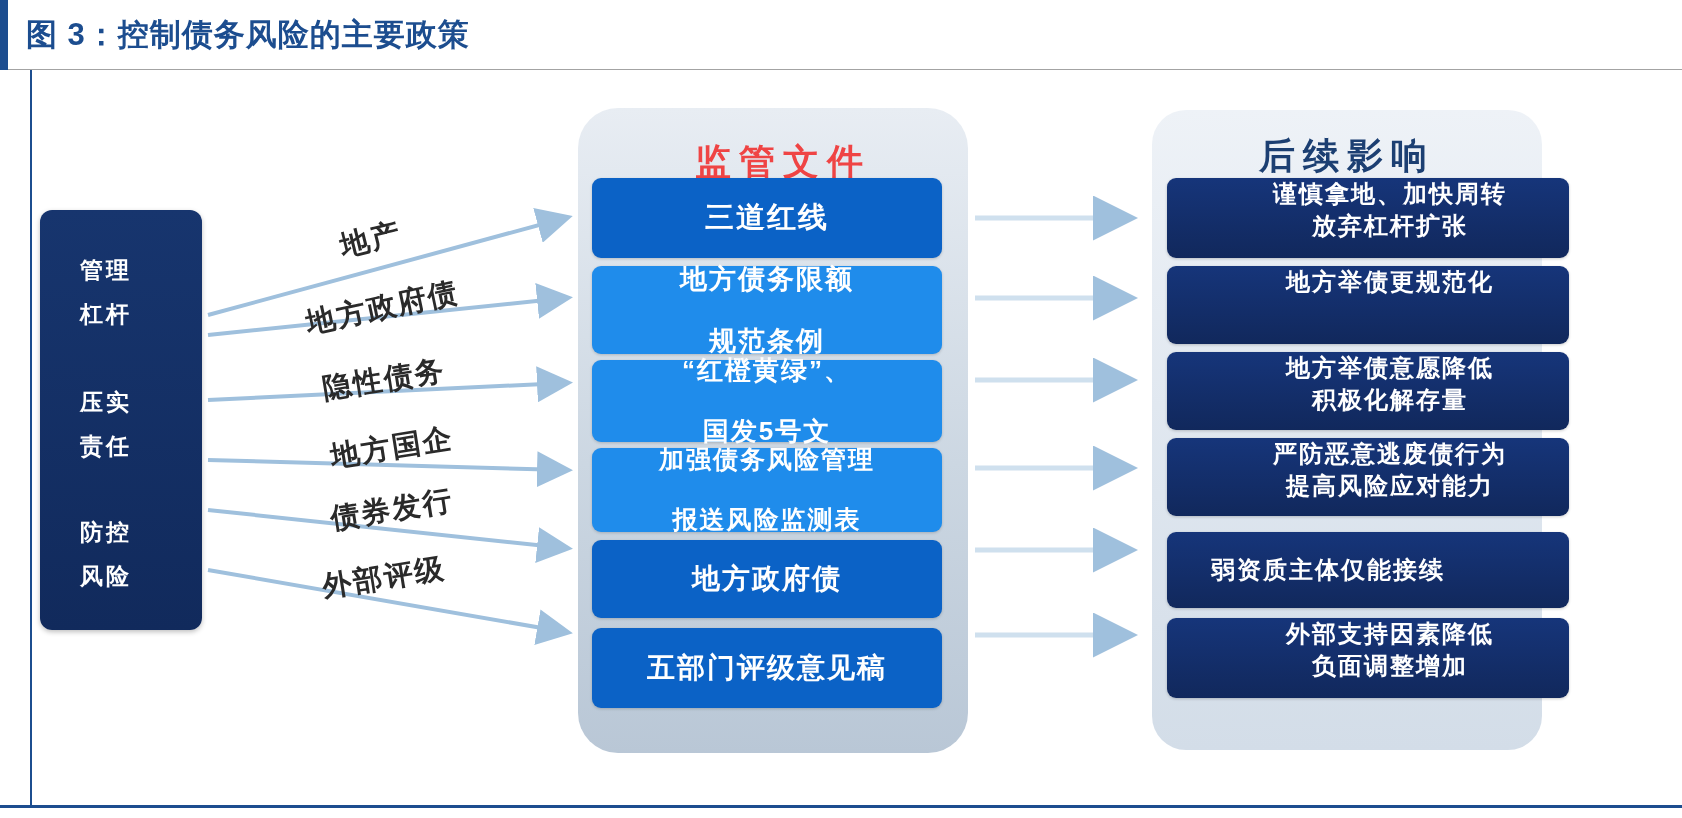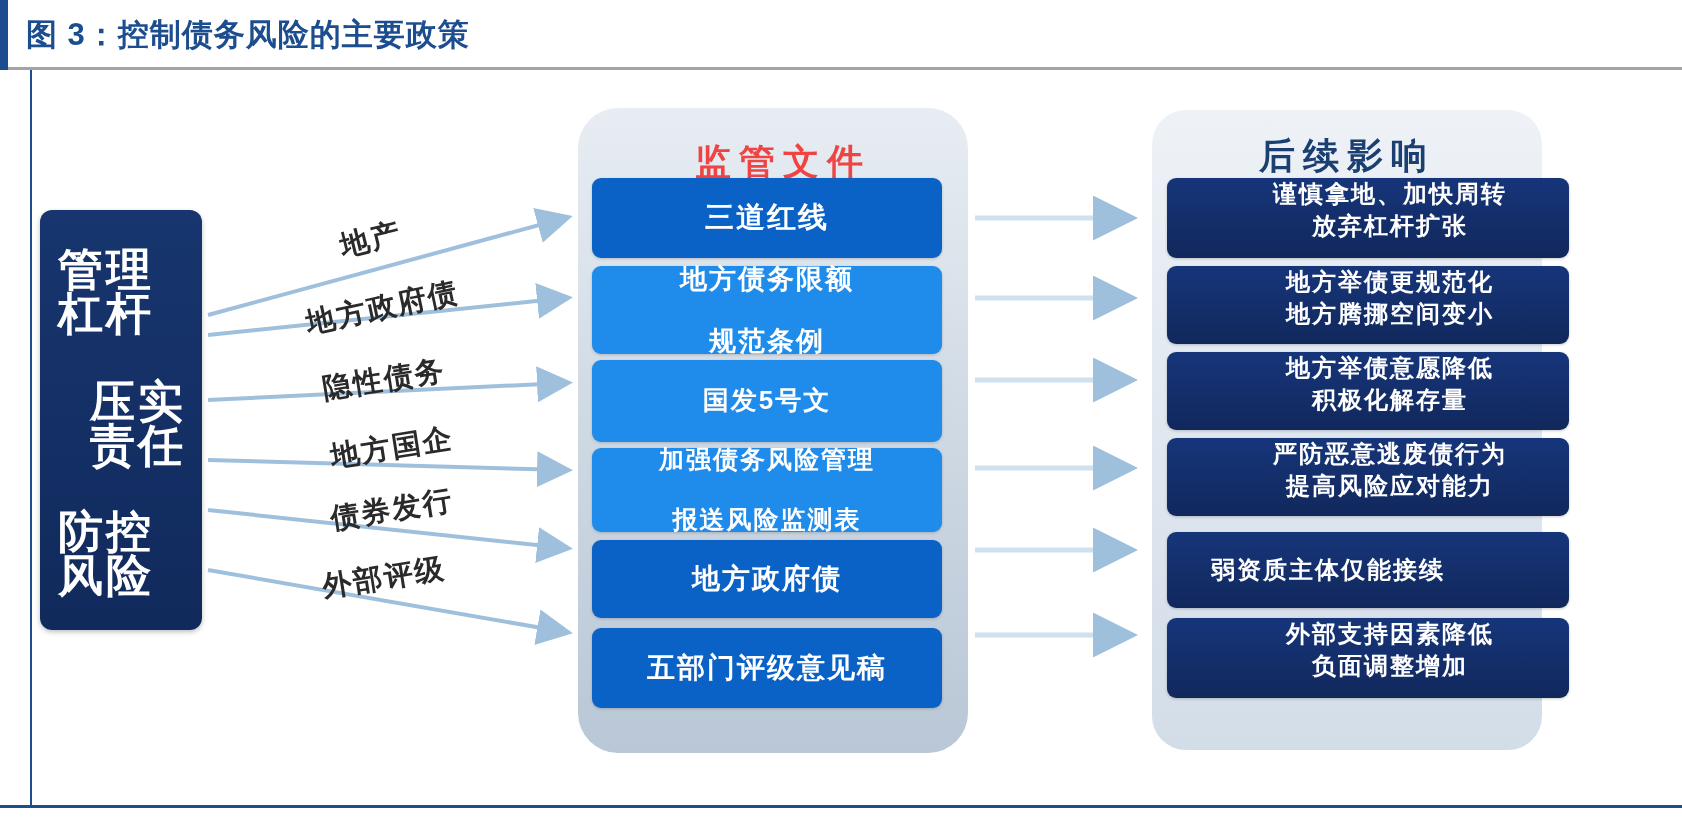--- a/index.html
+++ b/index.html
@@ -25,7 +25,7 @@
     top: 0;
     width: 1682px;
     height: 70px;
-    border-bottom: 3px solid #a3a3a3;
+    border-bottom: 1px solid #a3a3a3;
     box-sizing: border-box;
   }
   .title-accent {

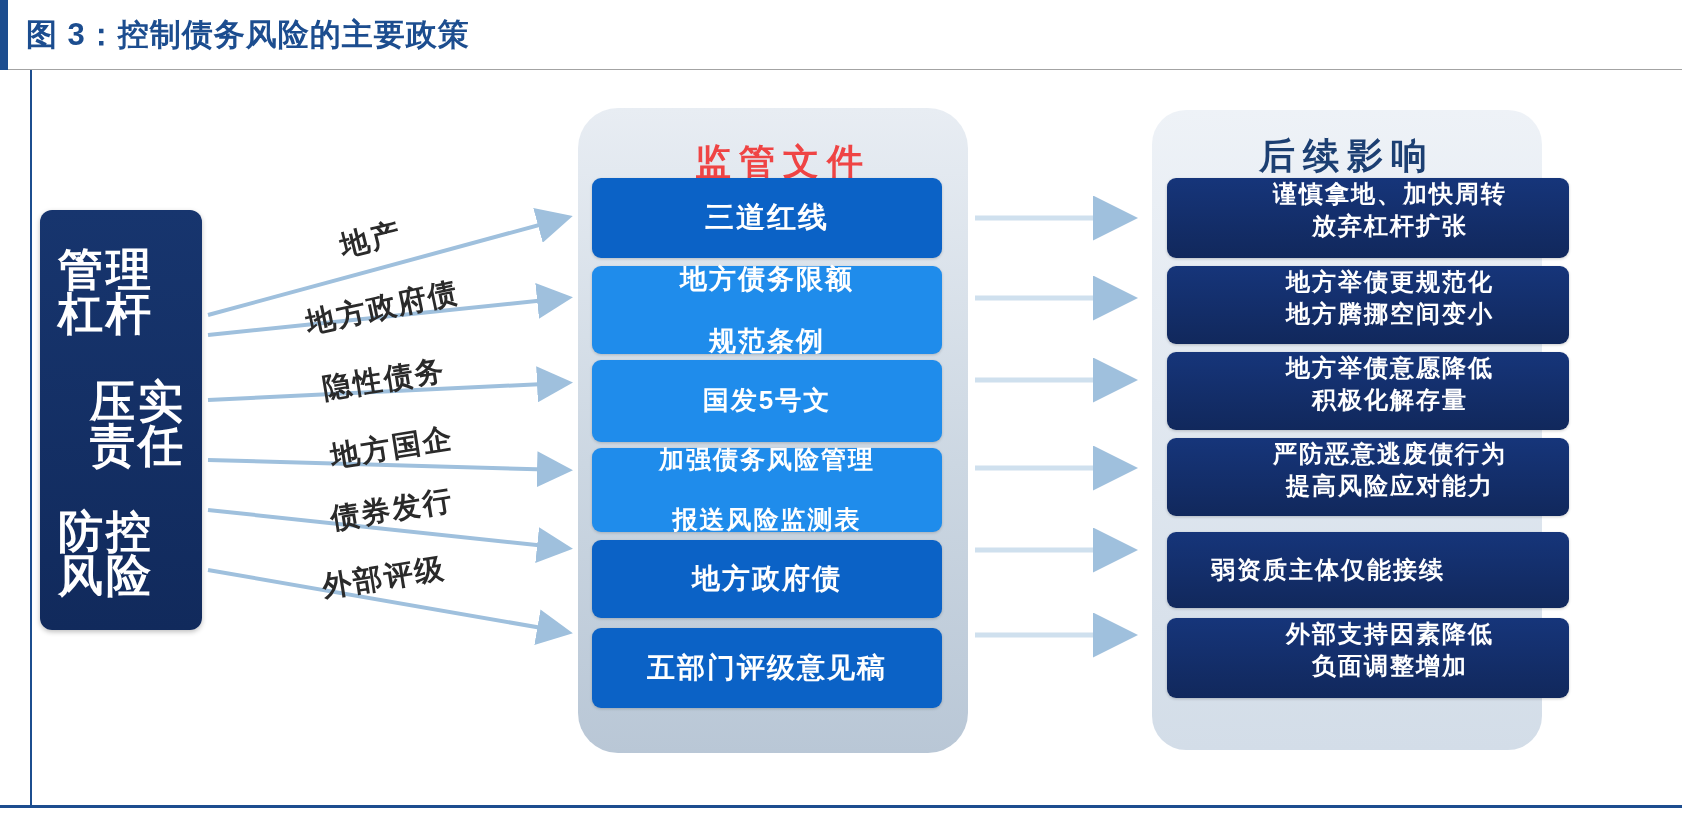--- a/index.html
+++ b/index.html
@@ -89,7 +89,7 @@
     width: 132px;
     text-align: center;
     color: #ffffff;
-    font-size: 45px;
+    font-size: 23px;
     font-weight: bold;
     line-height: 44px;
     letter-spacing: 3px;

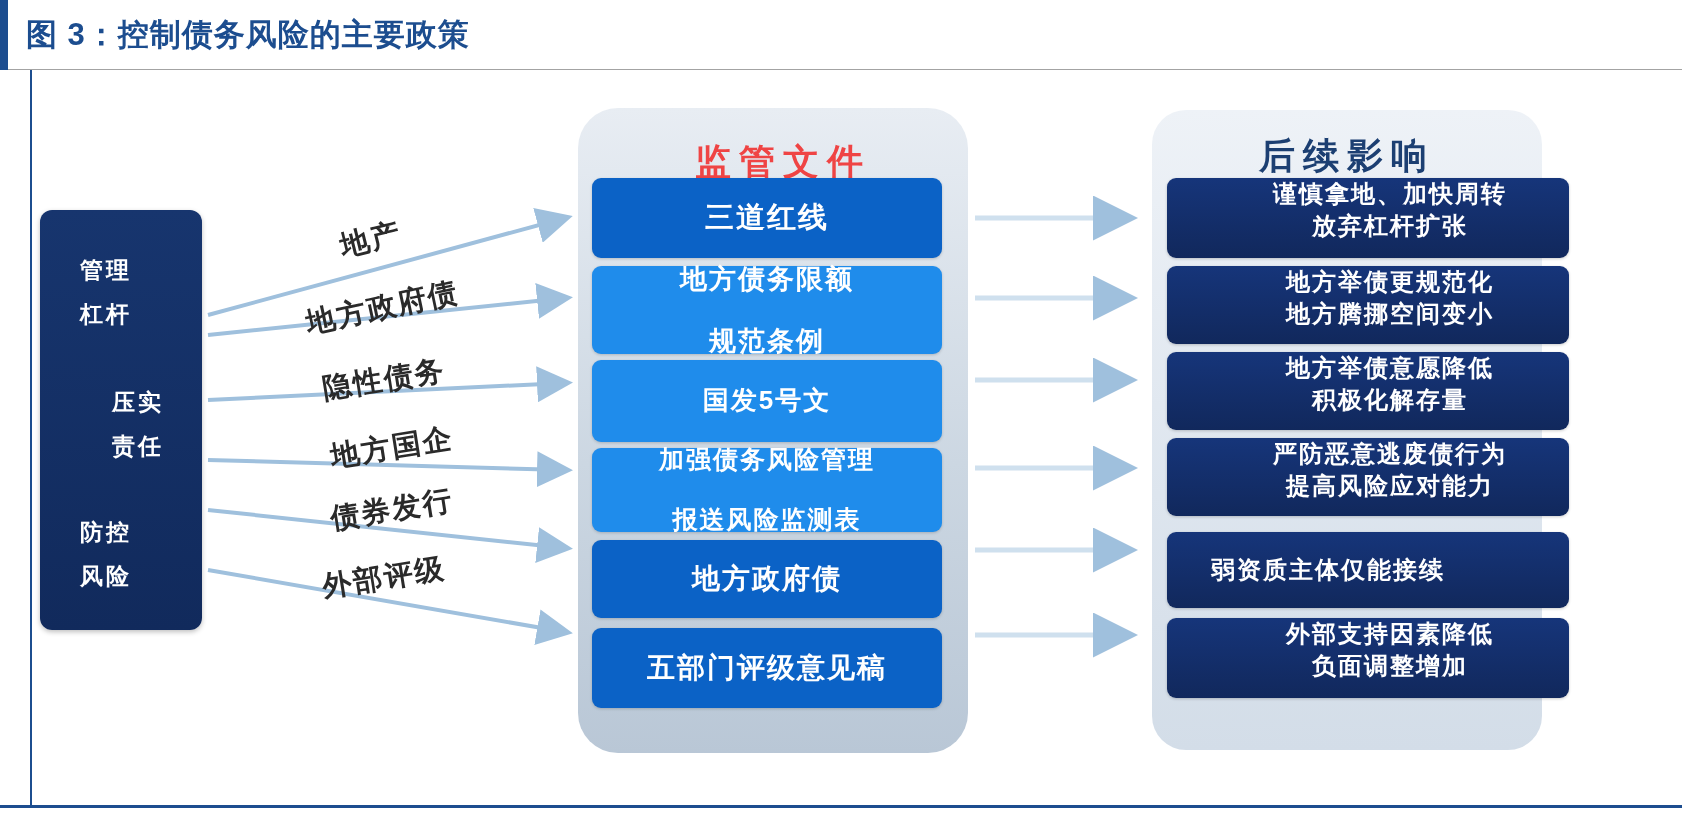--- a/index.html
+++ b/index.html
@@ -292,7 +292,6 @@
 
     <div class="right-box" style="top:196px; height:78px; font-size:24px; flex-direction:column;">
       <span>地方举债更规范化</span>
-      <span>地方腾挪空间变小</span>
     </div>
 
     <div class="right-box" style="top:282px; height:78px; font-size:24px; flex-direction:column;">

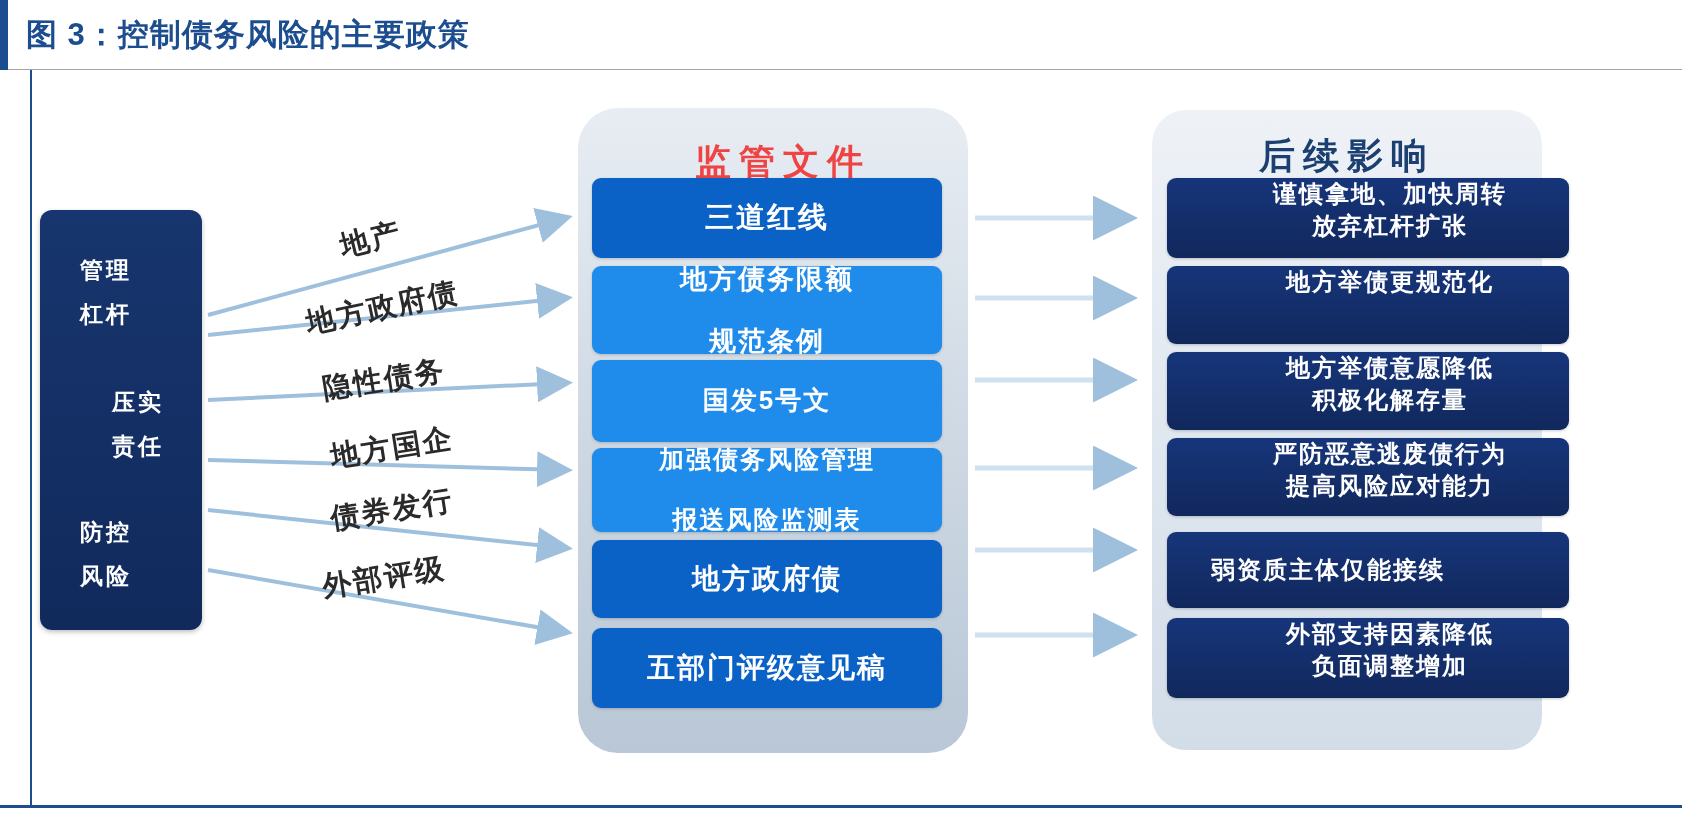--- a/index.html
+++ b/index.html
@@ -266,6 +266,7 @@
     </div>
 
     <div class="mid-box mb-light" style="top:290px; height:82px; font-size:26px; flex-direction:column; line-height:1.35;">
+      <span>“红橙黄绿”、</span>
       <span>国发5号文</span>
     </div>
 

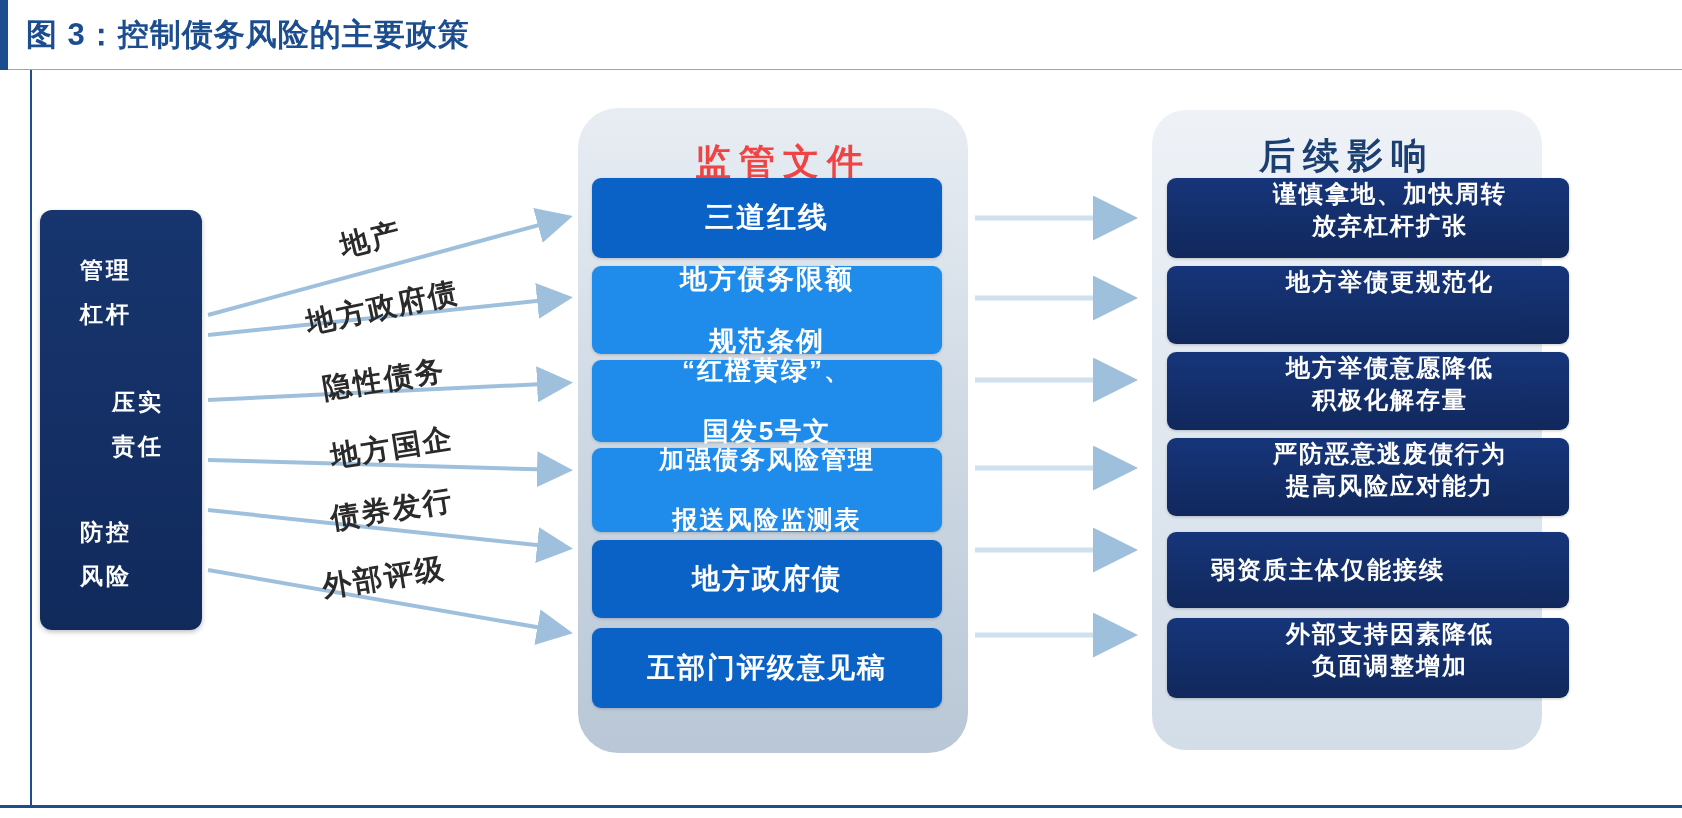--- a/index.html
+++ b/index.html
@@ -95,7 +95,7 @@
     letter-spacing: 3px;
   }
   .lp-1 { top: 38px; }
-  .lp-2 { top: 170px; padding-left: 32px; }
+  .lp-2 { top: 170px; }
   .lp-3 { top: 300px; }
 
   

